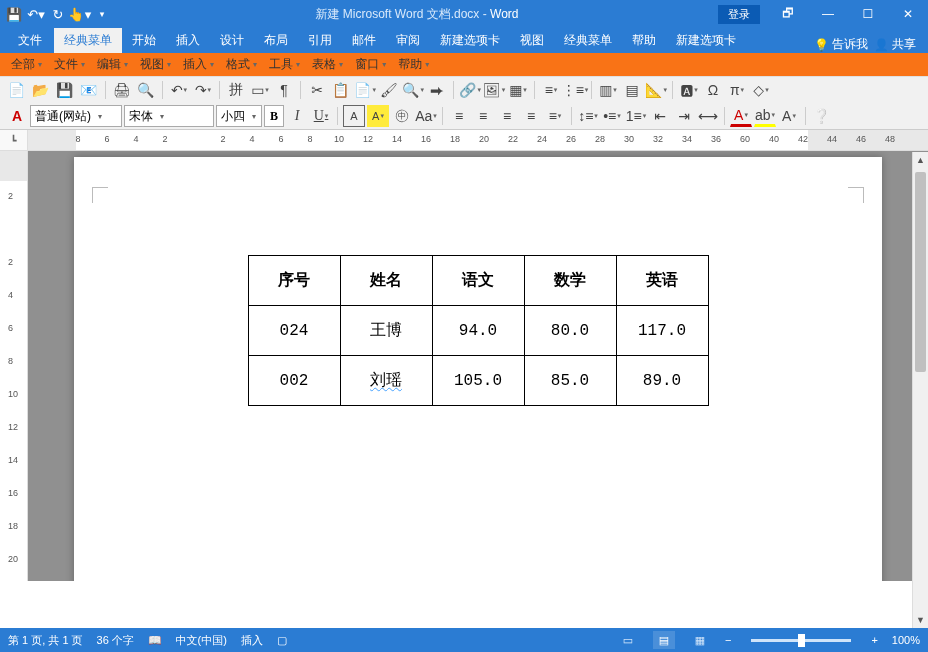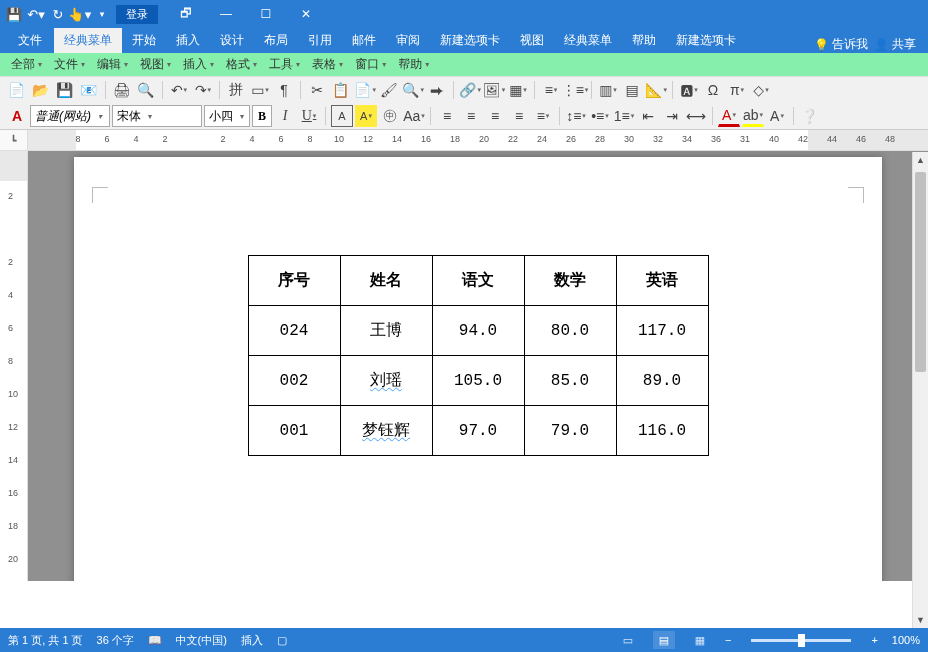--- a/index.html
+++ b/index.html
@@ -68,6 +68,9 @@
     <div class="ic"><span>👆</span>▾</div>
     <div class="ic" style="font-size:9px;">▾</div>
   </div>
+  <div class="title-center">
+    <span>新建 Microsoft Word 文档.docx</span><span> - </span><span class="app">Word</span>
+  </div>
   <div class="win-btns">
     <div class="login">登录</div>
     <div class="wb">🗗</div>

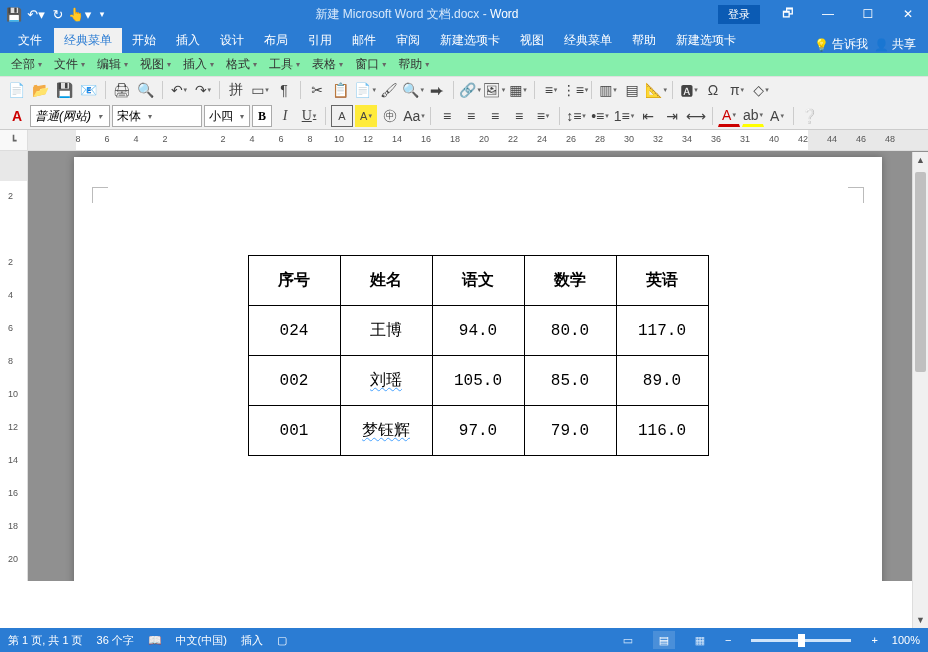--- a/index.html
+++ b/index.html
@@ -19,7 +19,7 @@
 .ribbon-tabs .tab.active { background:#f1f1f1; color:#2b7cd3; }
 .ribbon-tabs .right { margin-left:auto; display:flex; align-items:center; gap:6px; padding-right:12px; }
 .ribbon-tabs .right span { display:flex; align-items:center; gap:3px; }
-.menubar { height:24px; background:#86efac; border-bottom:1px solid #e0e0e0; display:flex; align-items:center; gap:2px; padding:0 6px; font-size:12px; color:#333; }
+.menubar { height:24px; background:#f97316; border-bottom:1px solid #e0e0e0; display:flex; align-items:center; gap:2px; padding:0 6px; font-size:12px; color:#333; }
 .menubar .mi { padding:2px 5px; display:flex; align-items:center; gap:2px; }
 .menubar .dd::after { content:"▾"; font-size:8px; color:#666; margin-left:1px;}
 .tb { background:#f1f1f1; display:flex; align-items:center; gap:2px; padding:2px 6px; flex-wrap:nowrap; overflow:hidden; min-height:26px;}

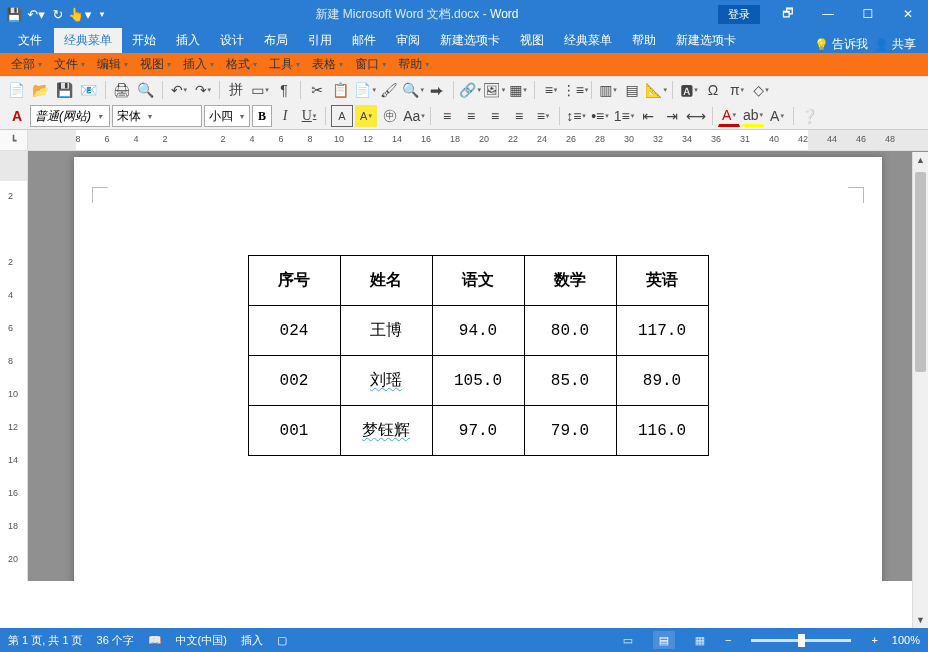--- a/index.html
+++ b/index.html
@@ -156,7 +156,7 @@
 
 <div class="tb" style="border-bottom:1px solid #ccc;">
   <div class="ic" style="color:#c00;font-weight:bold;">A</div>
-  <div class="combo" style="width:80px;font-style:italic;">
+  <div class="combo" style="width:92px;">
       <span>普通(网站)</span>
     </div>
   <div class="combo" style="width:90px;">

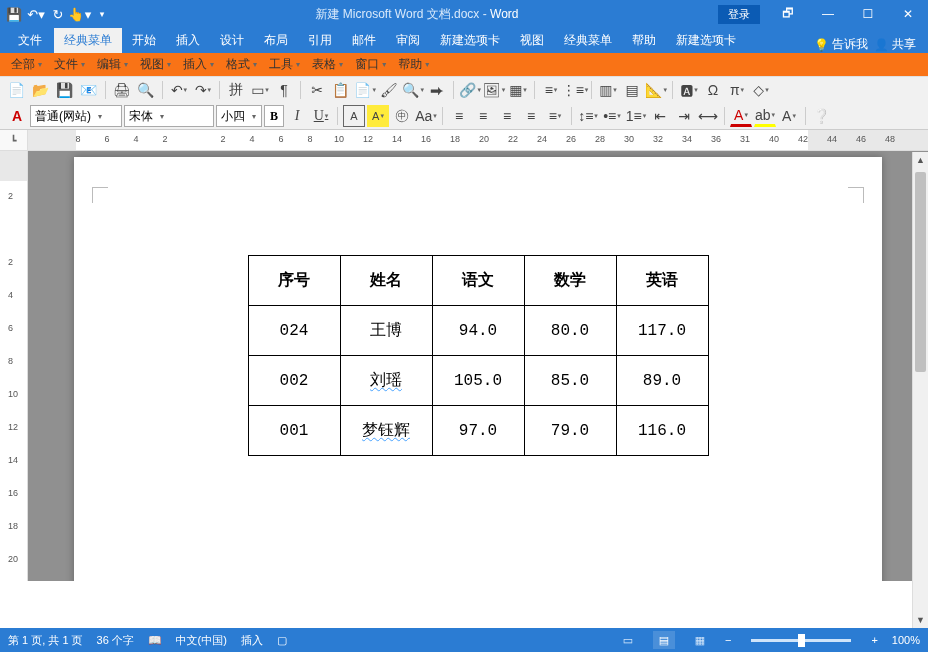--- a/index.html
+++ b/index.html
@@ -223,7 +223,7 @@
       <span class="ruler-tick" style="left: 630px;">32</span>
       <span class="ruler-tick" style="left: 659px;">34</span>
       <span class="ruler-tick" style="left: 688px;">36</span>
-      <span class="ruler-tick" style="left: 717px;">31</span>
+      <span class="ruler-tick" style="left: 717px;">60</span>
       <span class="ruler-tick" style="left: 746px;">40</span>
       <span class="ruler-tick" style="left: 775px;">42</span>
       <span class="ruler-tick" style="left: 804px;">44</span>

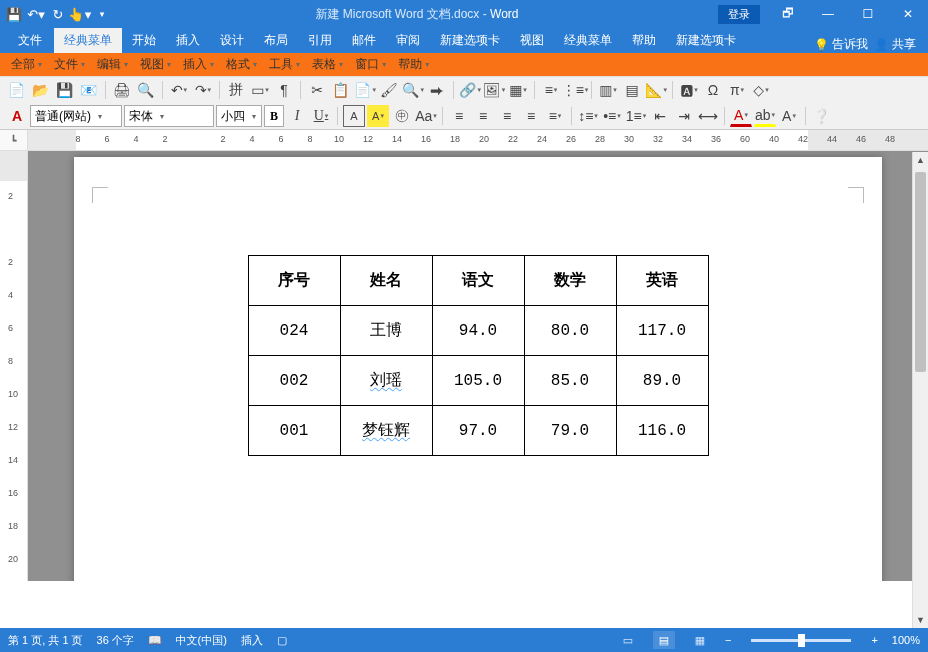--- a/index.html
+++ b/index.html
@@ -278,13 +278,6 @@
               <td>85.0</td>
               <td>89.0</td>
             </tr>
-            <tr>
-              <td>001</td>
-              <td style="font-family: SimSun, 宋体, serif;"><span class="squiggle">梦钰辉</span></td>
-              <td>97.0</td>
-              <td>79.0</td>
-              <td>116.0</td>
-            </tr>
           </tbody>
       </table>
     </div>

